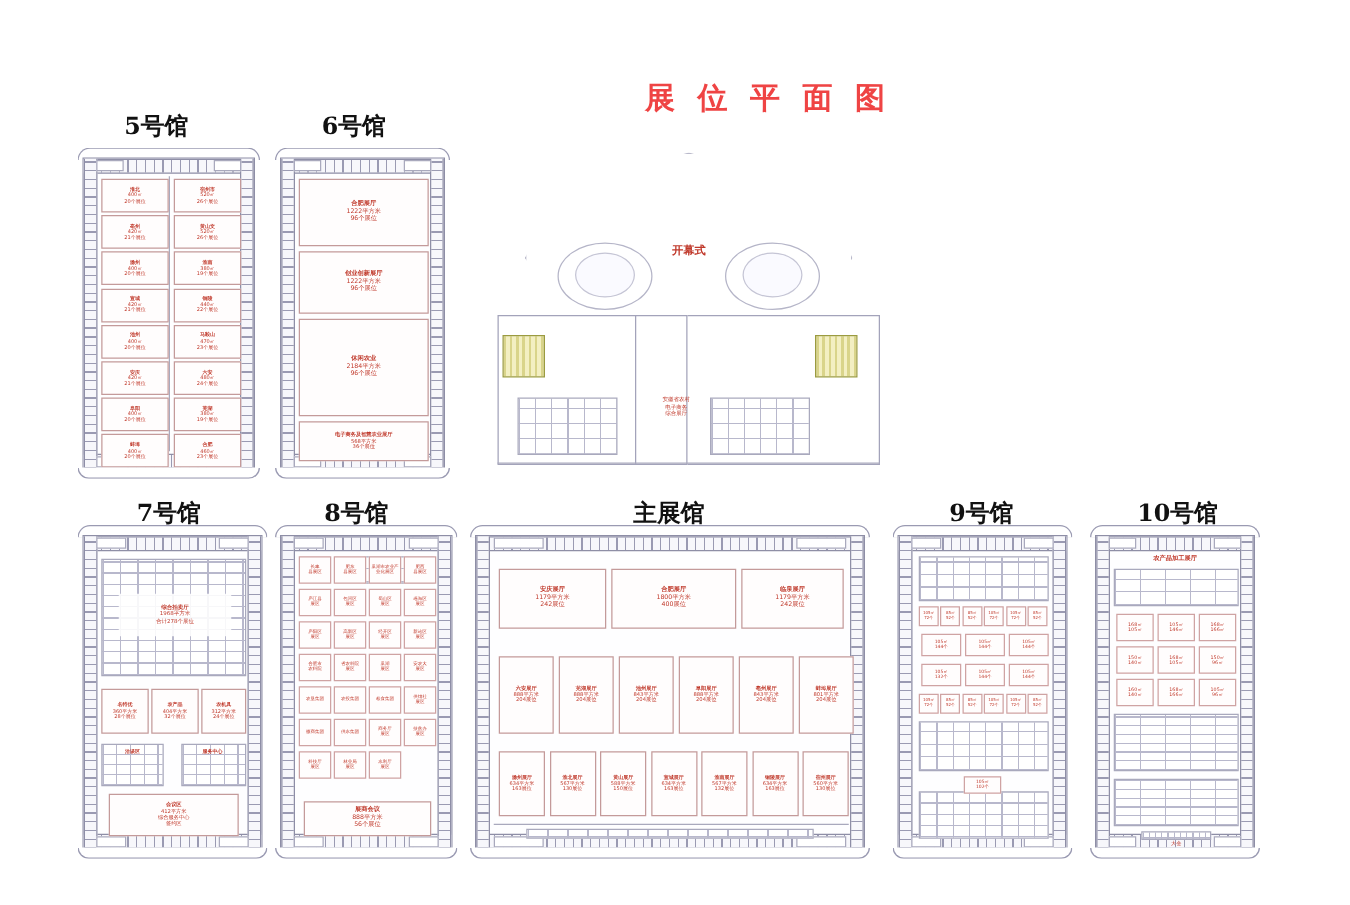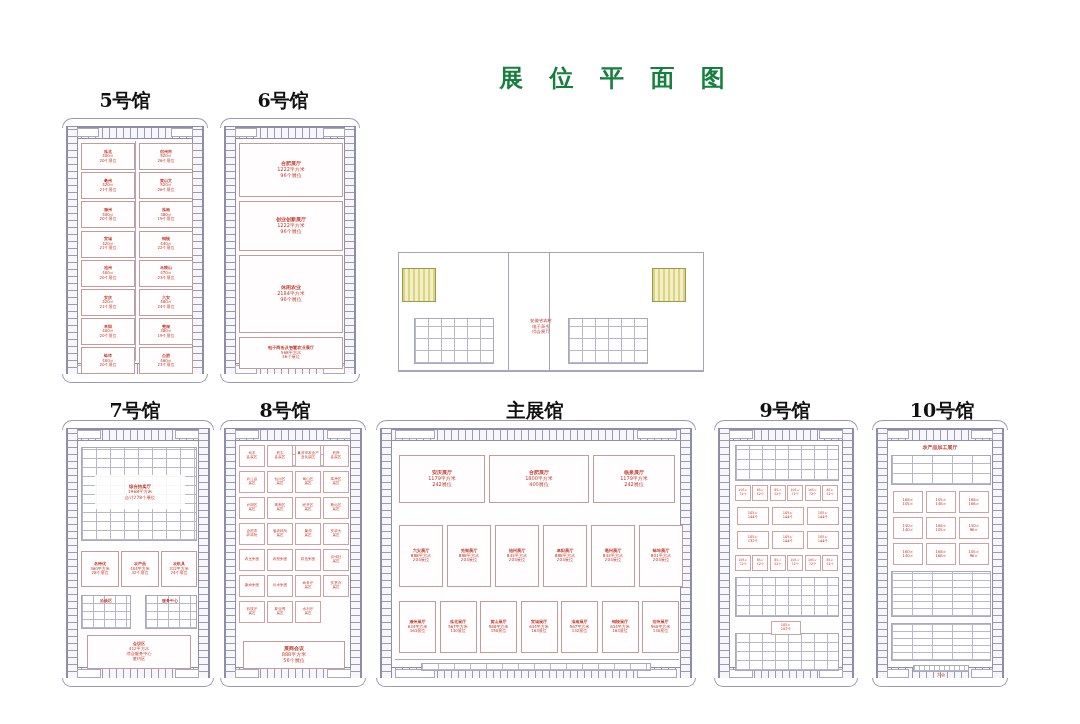--- a/index.html
+++ b/index.html
@@ -25,9 +25,9 @@
   .title-sub{
     position:absolute;left:0;right:0;top:62px;
     text-align:center;
-    font-family:Liberation Mono, monospace;
+    font-family:Liberation Serif, serif;
     font-size:24px;font-weight:700;letter-spacing:6px;
-    color:#15803d;
+    color:#ef4444;
   }
   .title-sub.shift{left:150px;right:0;}
 

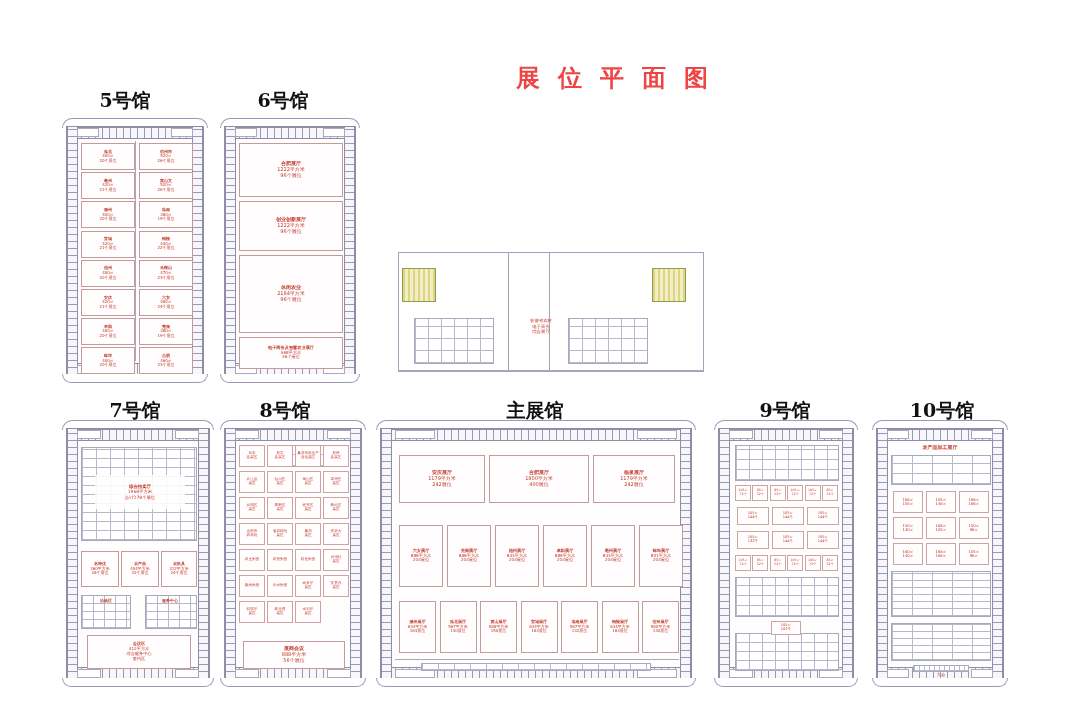--- a/index.html
+++ b/index.html
@@ -306,6 +306,14 @@
   </div>
   <div class="canopy bot" style="left:220px;top:374px;width:140px;height:9px;"></div>
 
+  <div class="pavilion" style="left:420px;top:122px;width:262px;height:132px;">
+    <div class="pav-shape"></div>
+    <div class="pav-inner" style="left:26px;top:72px;width:74px;height:52px;"></div>
+    <div class="pav-inner2" style="left:40px;top:80px;width:46px;height:34px;"></div>
+    <div class="pav-inner" style="right:26px;top:72px;width:74px;height:52px;"></div>
+    <div class="pav-inner2" style="right:40px;top:80px;width:46px;height:34px;"></div>
+    <div class="pav-label" style="left:0;right:0;top:72px;text-align:center;font-size:9px;">开幕式</div>
+  </div>
 
   <div class="wing" style="left:398px;top:252px;width:306px;height:120px;"></div>
   <div class="wing" style="left:508px;top:252px;width:42px;height:120px;"></div>

